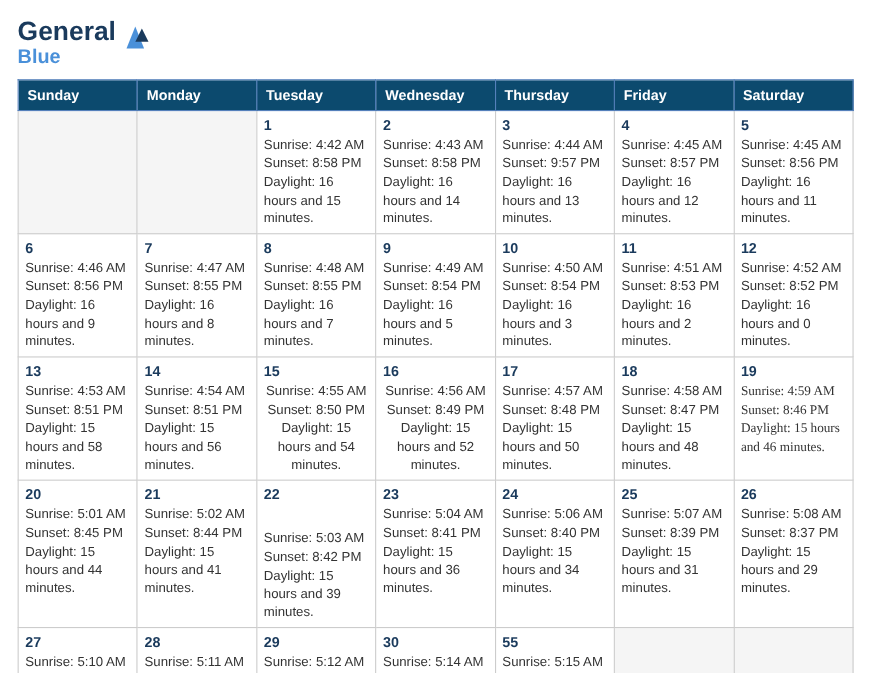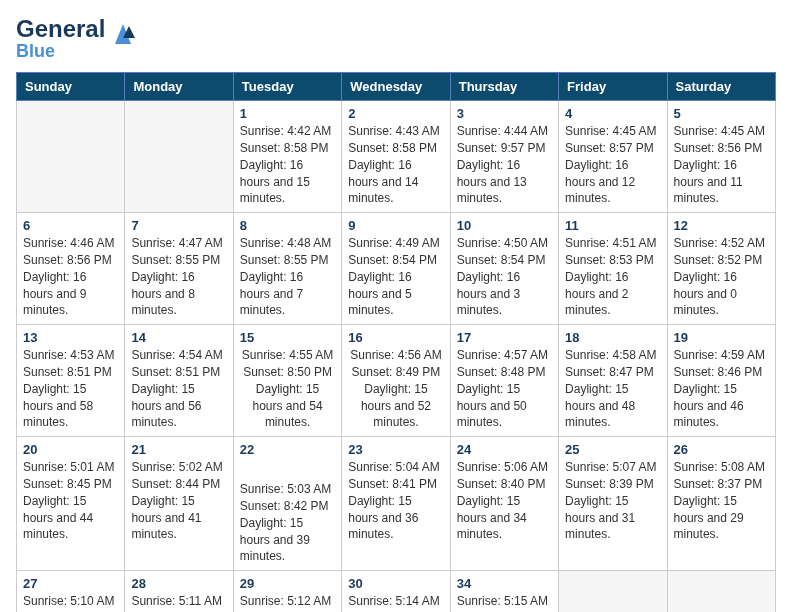--- a/index.html
+++ b/index.html
@@ -235,7 +235,7 @@
         </td>
         <td>
           <span class="day-number">19</span>
-          <div class="day-info" style="white-space: pre-line;">Sunrise: 4:59 AM
+          <div class="day-info" style="white-space: pre-line; font-family: Liberation Serif, serif;">Sunrise: 4:59 AM
 Sunset: 8:46 PM
 Daylight: 15 hours and 46 minutes.</div>
         </td>

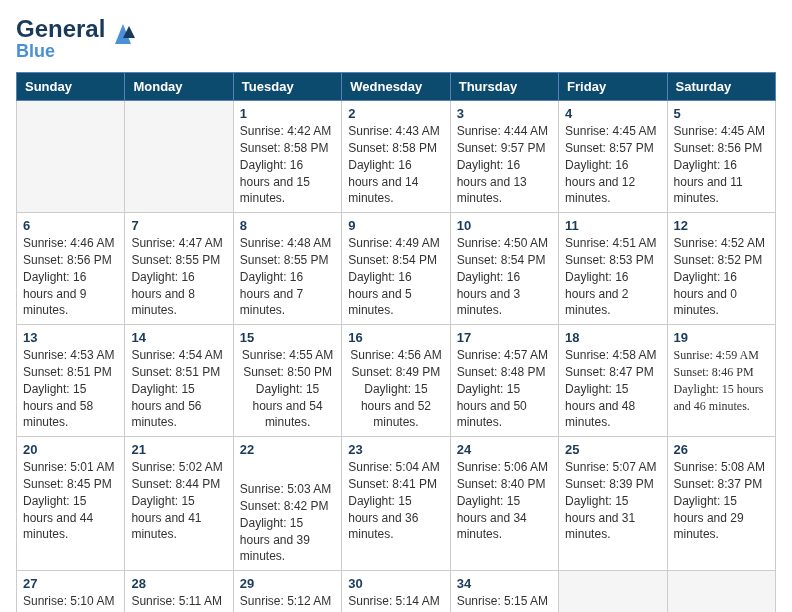--- a/index.html
+++ b/index.html
@@ -310,7 +310,7 @@
 Daylight: 15 hours and 18 minutes.</div>
         </td>
         <td>
-          <span class="day-number">34</span>
+          <span class="day-number">55</span>
           <div class="day-info" style="white-space: pre-line;">Sunrise: 5:15 AM
 Sunset: 8:30 PM
 Daylight: 15 hours and 15 minutes.</div>

